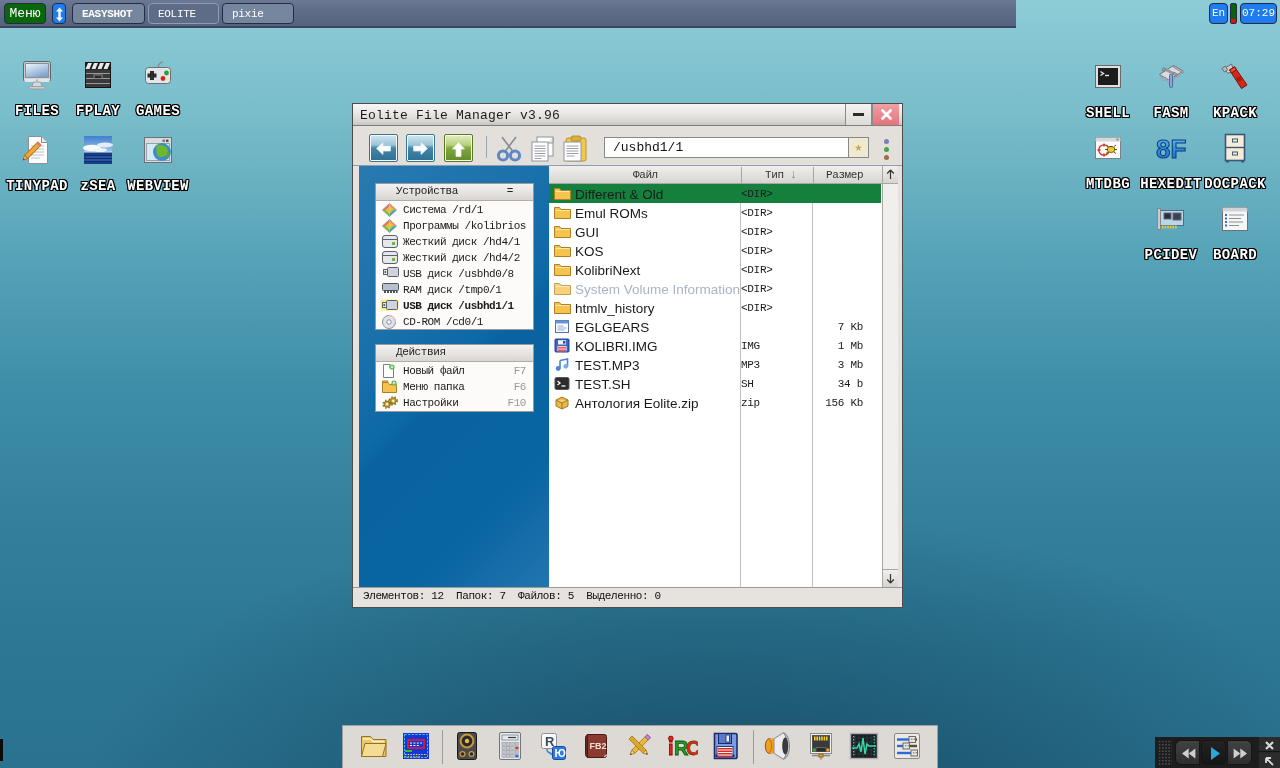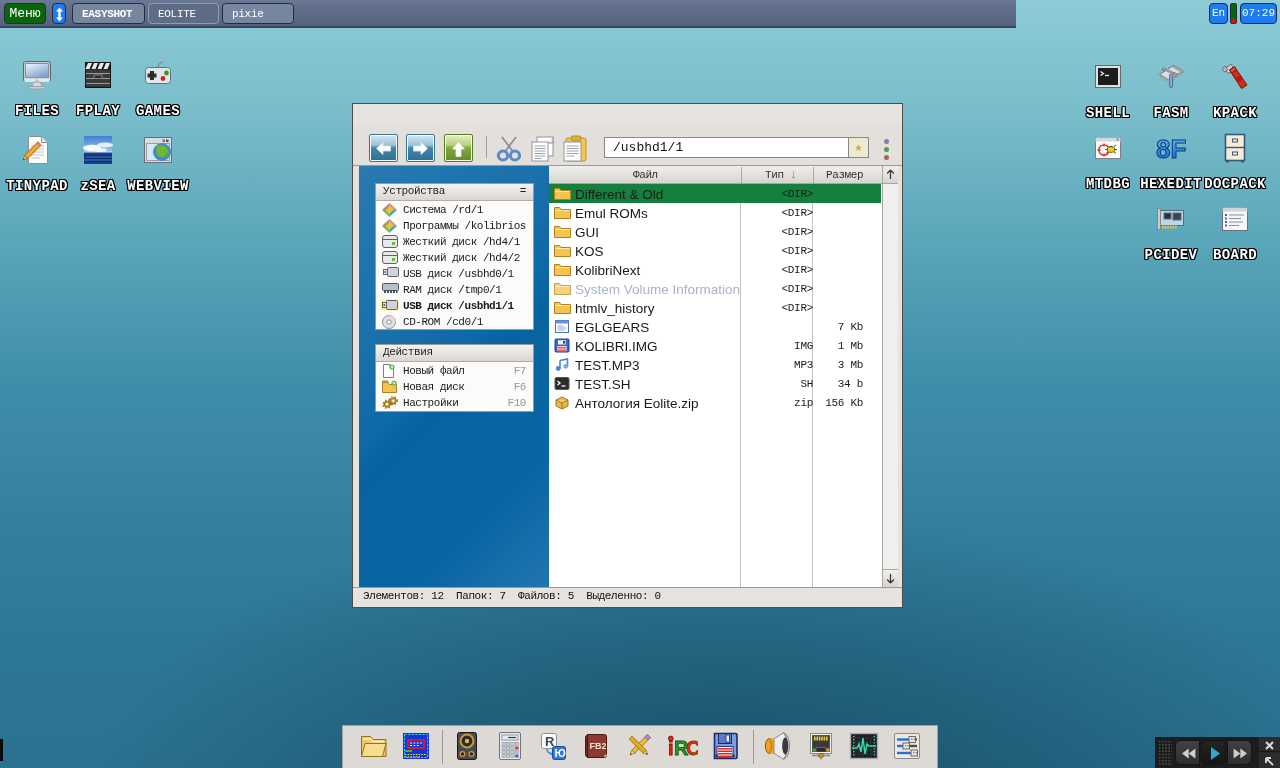--- a/index.html
+++ b/index.html
@@ -320,6 +320,13 @@
   </div>
 
 <div id="win">
+  <div id="title">
+      <span class="t">Eolite File Manager v3.96</span>
+    <div id="bmin"><span style="display:inline-block;width:11px;height:3px;background:#2b2b2b;margin-top:9px"></span></div>
+      <div id="bclose"><svg width="11" height="11" viewBox="0 0 11 11" style="margin-top:5px">
+          <path d="M1.5 1.5 L9.5 9.5 M9.5 1.5 L1.5 9.5" stroke="#fff" stroke-width="2.6" stroke-linecap="round"></path>
+        </svg></div>
+  </div>
   <div id="toolbar">
     <div class="navb" style="left:16px">
         <svg width="17" height="15" viewBox="0 0 17 15">

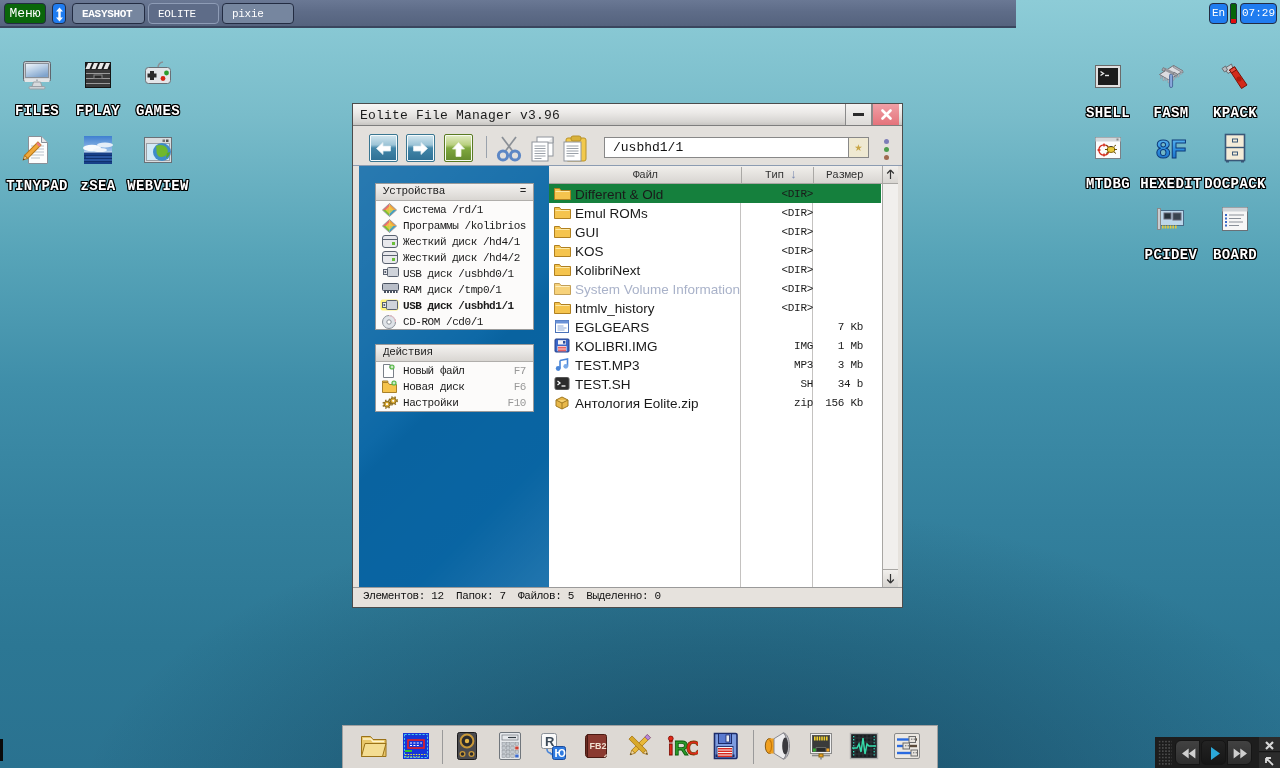--- a/index.html
+++ b/index.html
@@ -56,7 +56,7 @@
   #0966a5}
 .card{position:absolute;left:16px;width:159px;background:#fcfbfa;border:1px solid #9a9a9a}
 .chead{height:17px;margin-bottom:1px;background:linear-gradient(180deg,#f4f2f0,#d9d6d2);border-bottom:1px solid #b0aeab;
- font-size:11px;letter-spacing:-0.4px;color:#222;line-height:15px;padding:0 7px}
+ font-size:11px;letter-spacing:-0.4px;color:#222;line-height:15px;padding:0 20px}
 .crow{position:relative;height:16px;font-size:11px;letter-spacing:-0.45px;color:#1a1a1a;line-height:16px;white-space:nowrap}
 .crow svg{position:absolute;left:6px;top:1px}
 .crow .tx{position:absolute;left:27px;top:0}

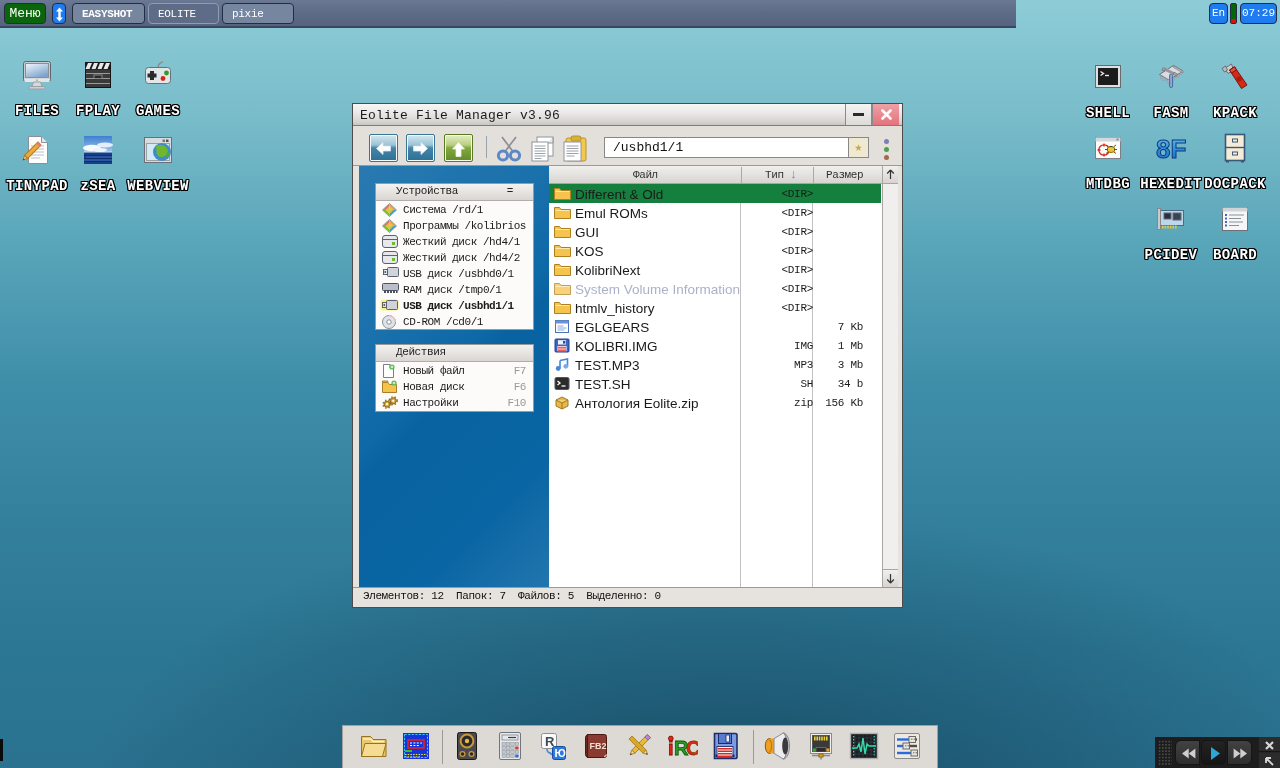--- a/index.html
+++ b/index.html
@@ -68,7 +68,7 @@
 .frow{position:absolute;left:0;width:332px;height:19px;font-family:"Liberation Sans",sans-serif;font-size:13.5px;color:#1a1a1a}
 .frow .nm{position:absolute;left:26px;top:3px;white-space:nowrap}
 .frow svg{position:absolute;left:5px;top:2px}
-.frow .ty{position:absolute;left:192px;width:72px;text-align:right;top:4px;font-family:"Liberation Mono",monospace;font-size:11px;letter-spacing:-0.3px}
+.frow .ty{position:absolute;left:192px;width:72px;text-align:left;top:4px;font-family:"Liberation Mono",monospace;font-size:11px;letter-spacing:-0.3px}
 .frow .sz{position:absolute;left:254px;width:60px;text-align:right;top:4px;font-family:"Liberation Mono",monospace;font-size:11px;letter-spacing:-0.3px}
 #vline1{position:absolute;left:191px;top:0;width:1px;height:421px;background:#c4c2c0}
 #vline2{position:absolute;left:263px;top:0;width:1px;height:421px;background:#c4c2c0}

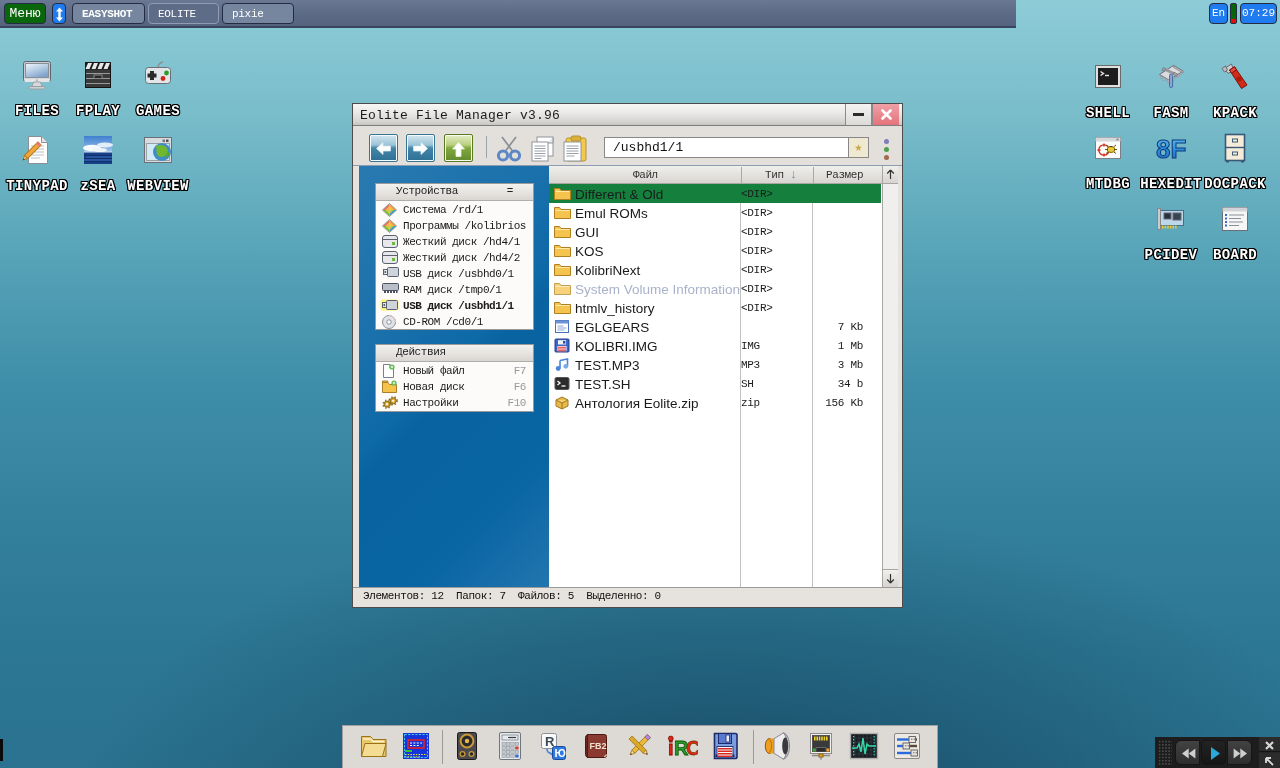--- a/index.html
+++ b/index.html
@@ -427,7 +427,7 @@
             <rect x="1.5" y="2.5" width="4" height="5" fill="#e8e8ec" stroke="#5a6270"></rect>
             <rect x="2.5" y="4" width="1.6" height="2" fill="#5a6270"></rect>
           </svg>
-          <span class="tx">USB диск /usbhd0/1</span>
+          <span class="tx">USB диск /usbhd0/8</span>
         </div>
       <div class="crow">
           <svg width="17" height="10" viewBox="0 0 17 10">

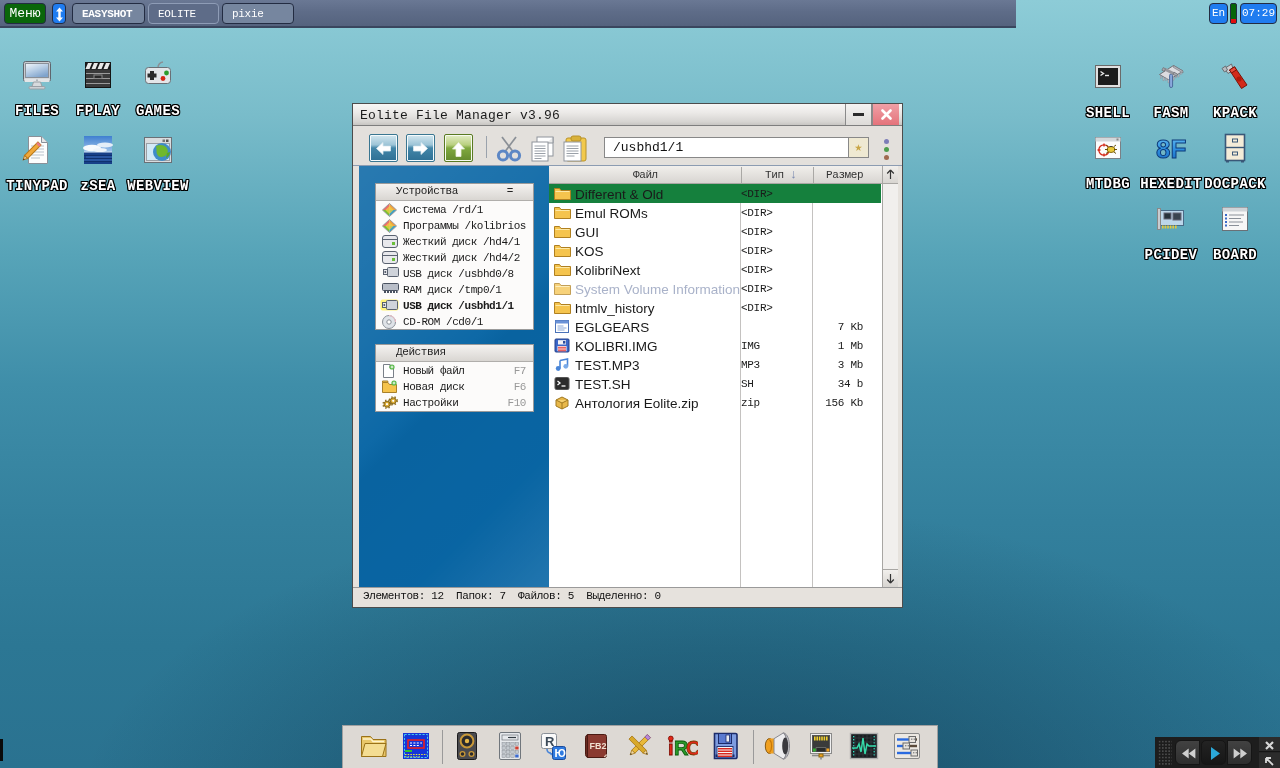--- a/index.html
+++ b/index.html
@@ -479,7 +479,7 @@
             <circle cx="12" cy="3" r="2.6" fill="#57b847"></circle>
             <path d="M12 1.6v2.8M10.6 3h2.8" stroke="#fff" stroke-width="0.9"></path>
           </svg>
-          <span class="tx">Новая диск</span>
+          <span class="tx">Меню папка</span>
           <span class="fk">F6</span>
         </div>
       <div class="crow">

